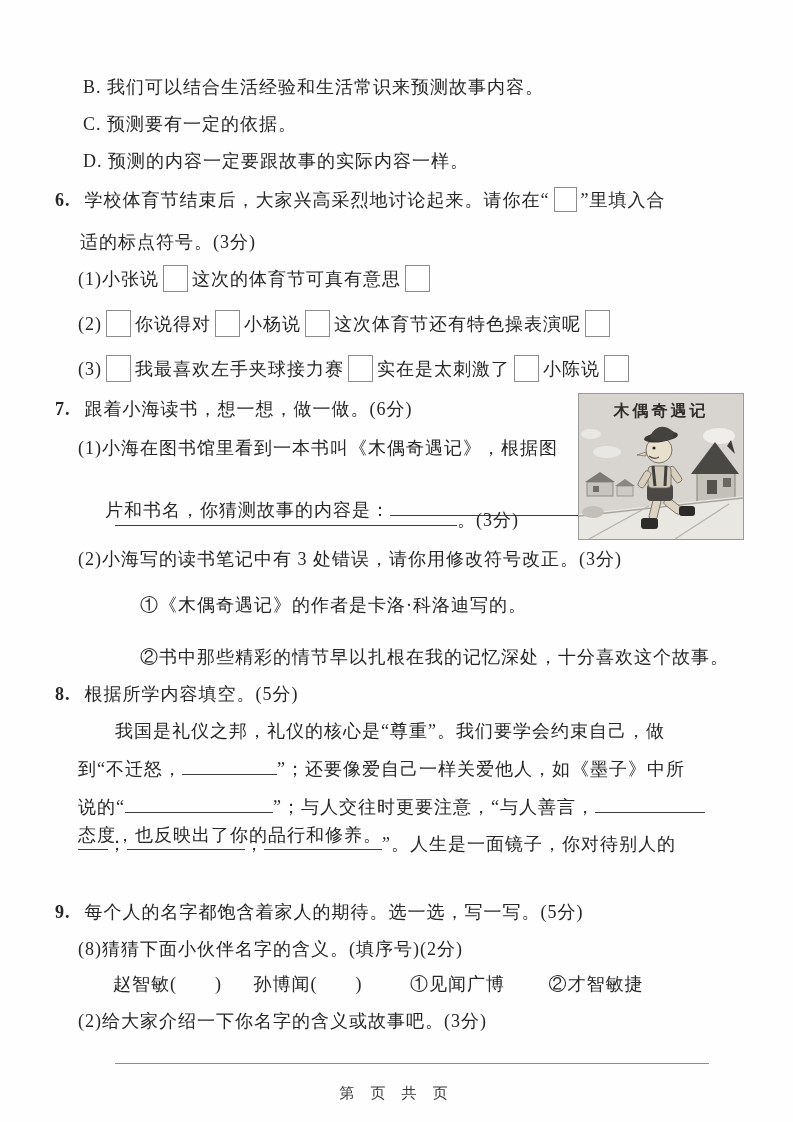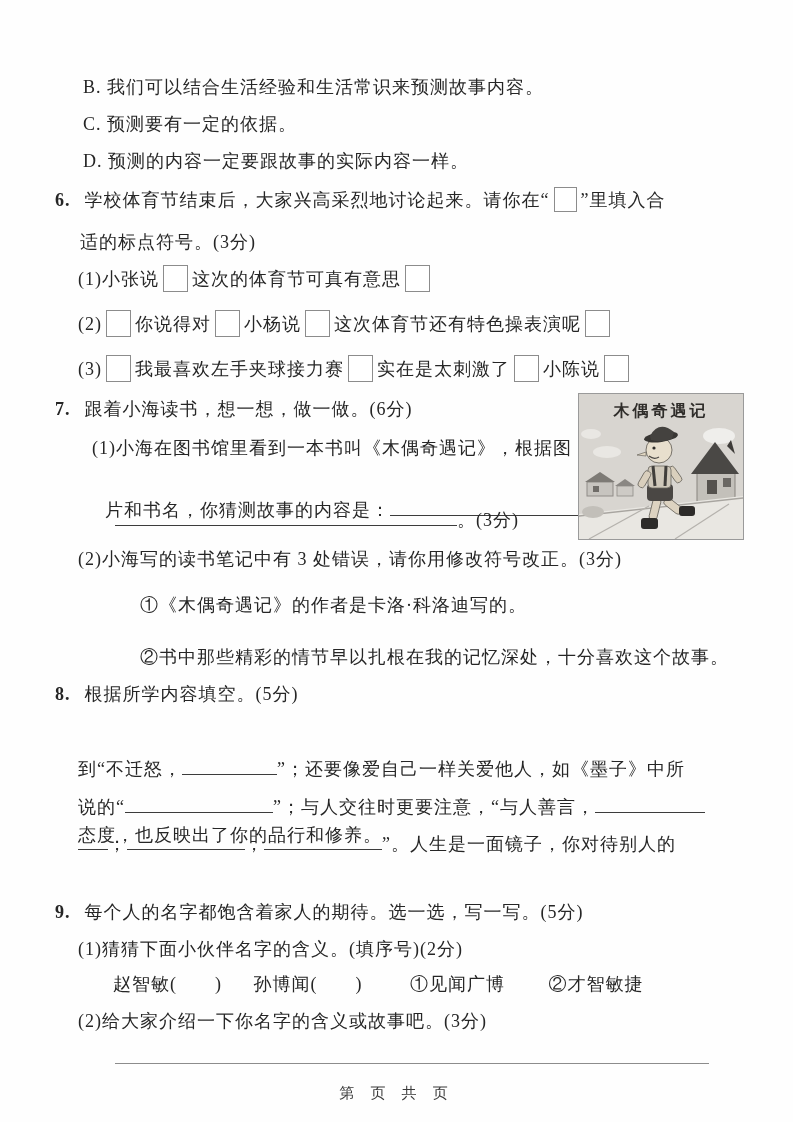--- a/index.html
+++ b/index.html
@@ -98,7 +98,7 @@
     <span class="qnum">7.</span>
     <span>跟着小海读书，想一想，做一做。(6分)</span>
   </div>
-  <div class="line" style="top:435px; left:92px;text-align:center;">
+  <div class="line" style="top:435px; left:78px;text-align:center;">
     <span>(1)小海在图书馆里看到一本书叫《木偶奇遇记》，根据图</span>
   </div>
   <div class="line" style="top:476px; left:105px;margin-top:20px;">

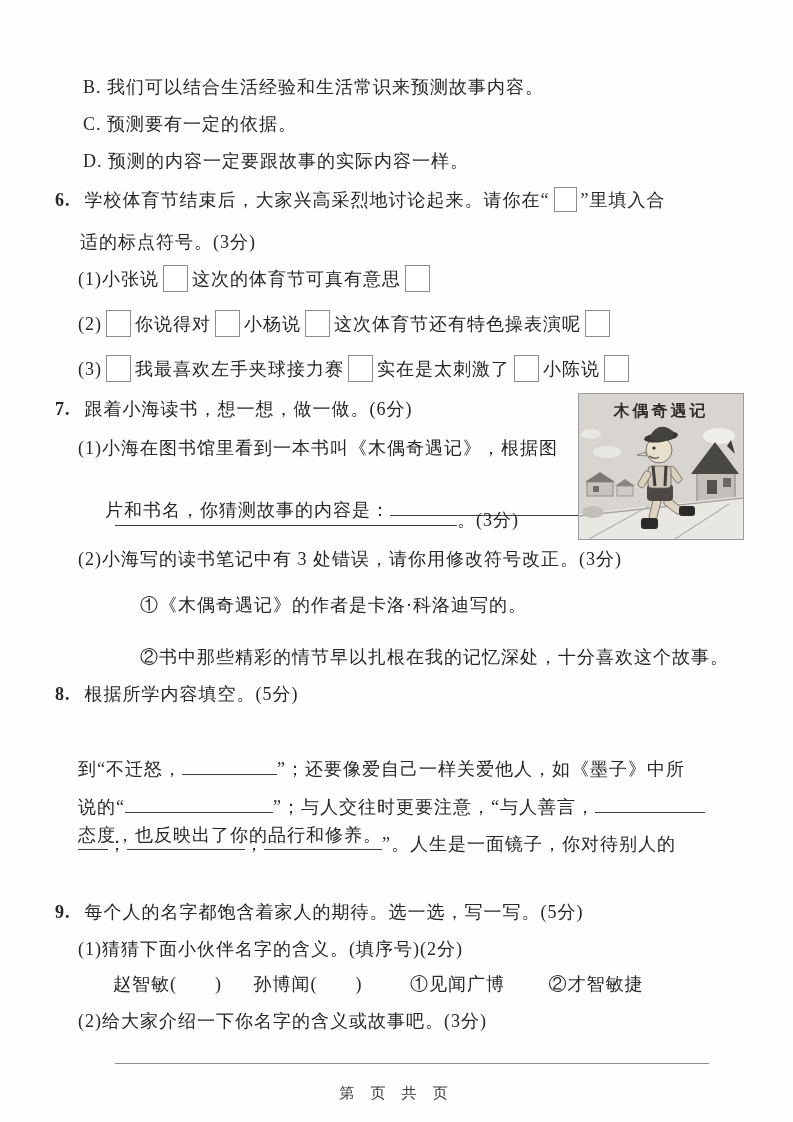--- a/index.html
+++ b/index.html
@@ -186,6 +186,9 @@
     <span class="qnum">8.</span>
     <span>根据所学内容填空。(5分)</span>
   </div>
+  <div class="line" style="top:718px; left:115px;">
+    <span>我国是礼仪之邦，礼仪的核心是“尊重”。我们要学会约束自己，做</span>
+  </div>
   <div class="line" style="top:755px; left:78px;">
     <span>到“不迁怒，</span><span class="blank" style="width:95px;"></span><span>”；还要像爱自己一样关爱他人，如《墨子》中所</span>
   </div>

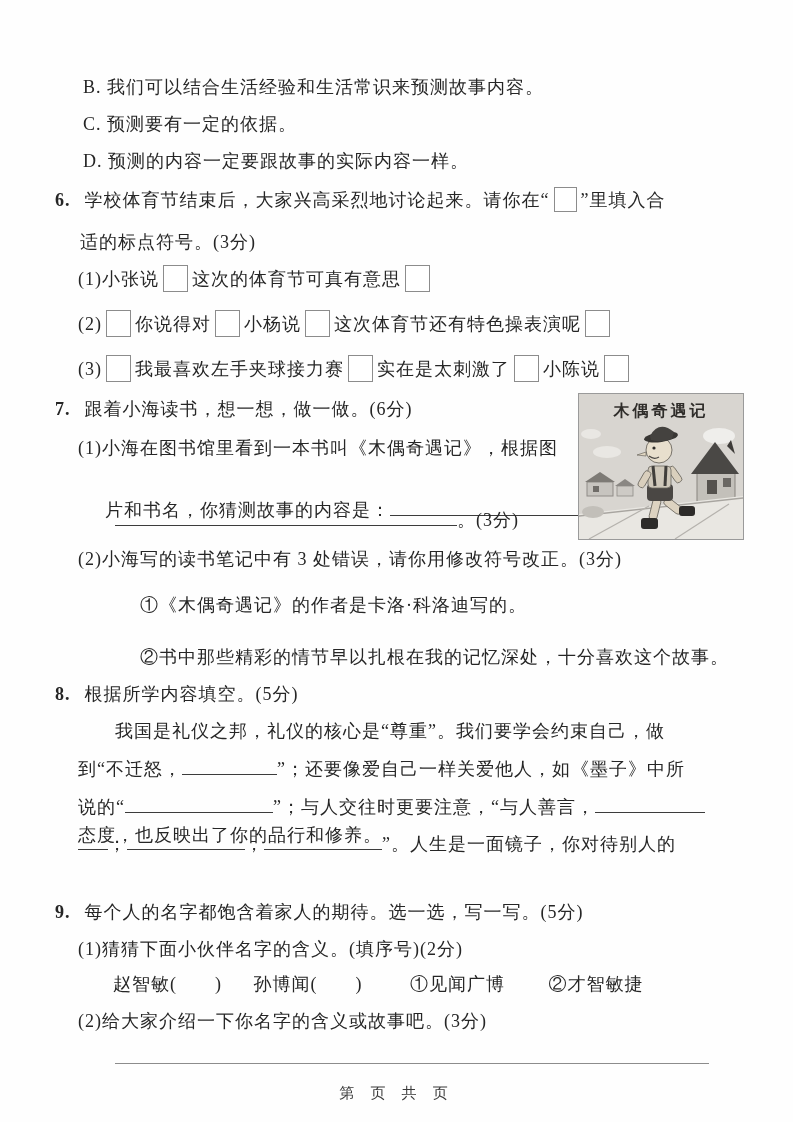--- a/index.html
+++ b/index.html
@@ -207,7 +207,7 @@
     <span>每个人的名字都饱含着家人的期待。选一选，写一写。(5分)</span>
   </div>
   <div class="line" style="top:936px; left:78px;">
-    <span>(1)猜猜下面小伙伴名字的含义。(填序号)(2分)</span>
+    <span>(8)猜猜下面小伙伴名字的含义。(填序号)(2分)</span>
   </div>
   <div class="line" style="top:971px; left:113px;">
     <span style="margin-right:26px;">赵智敏(　　)</span>

